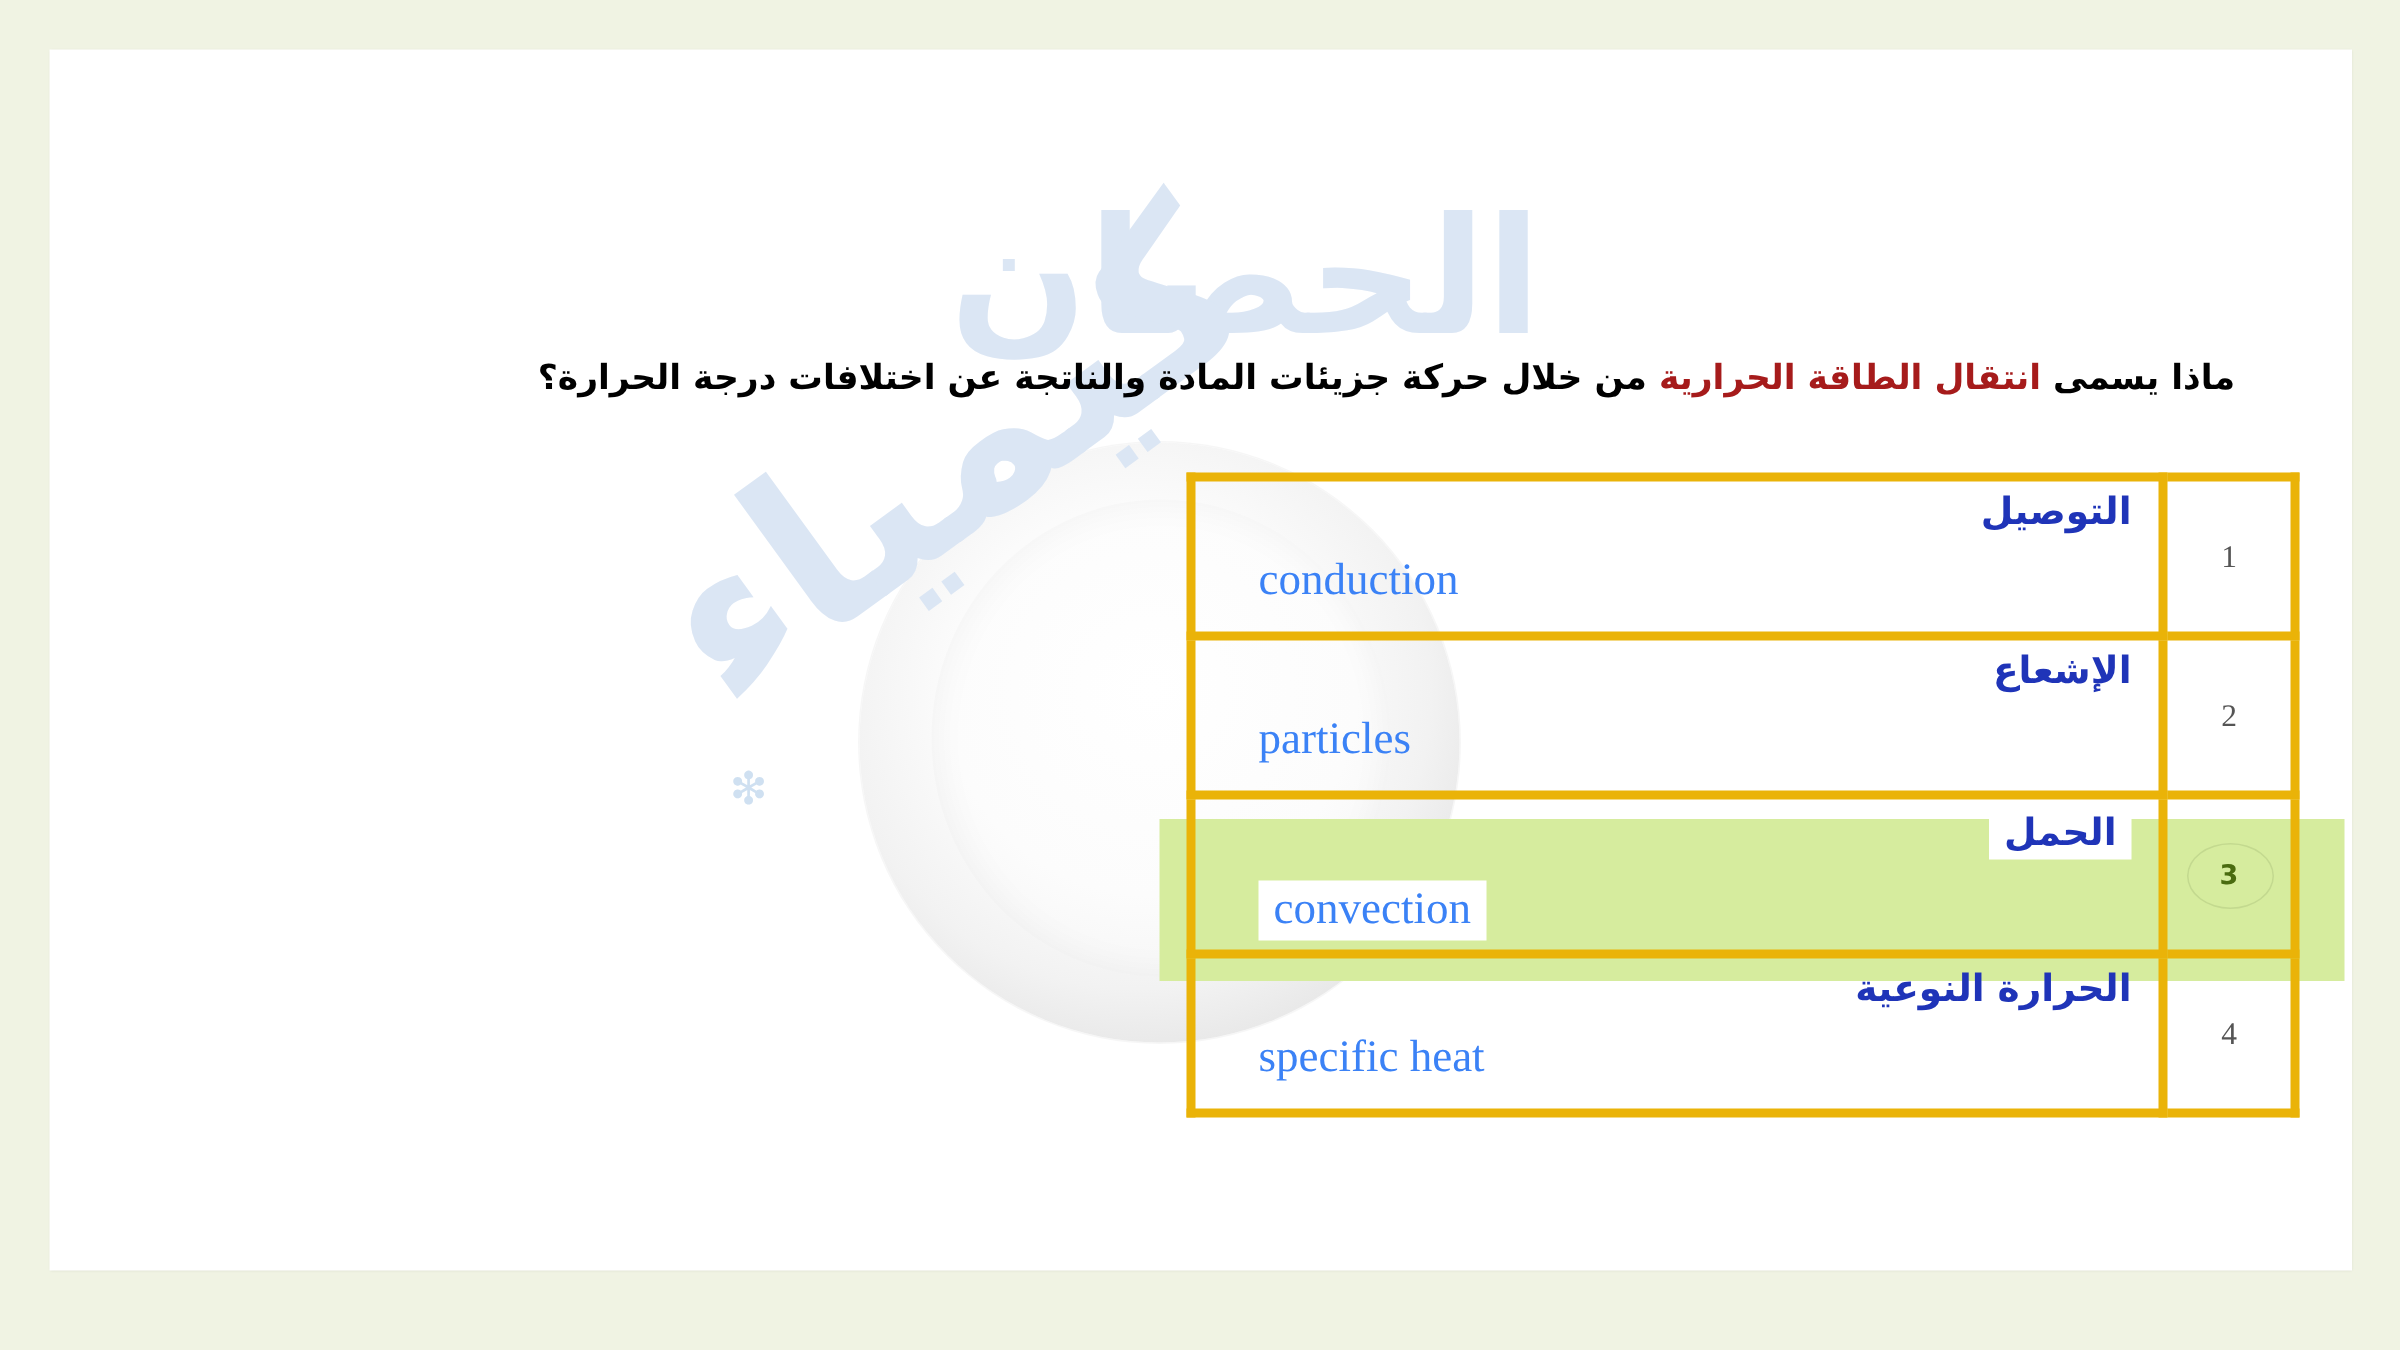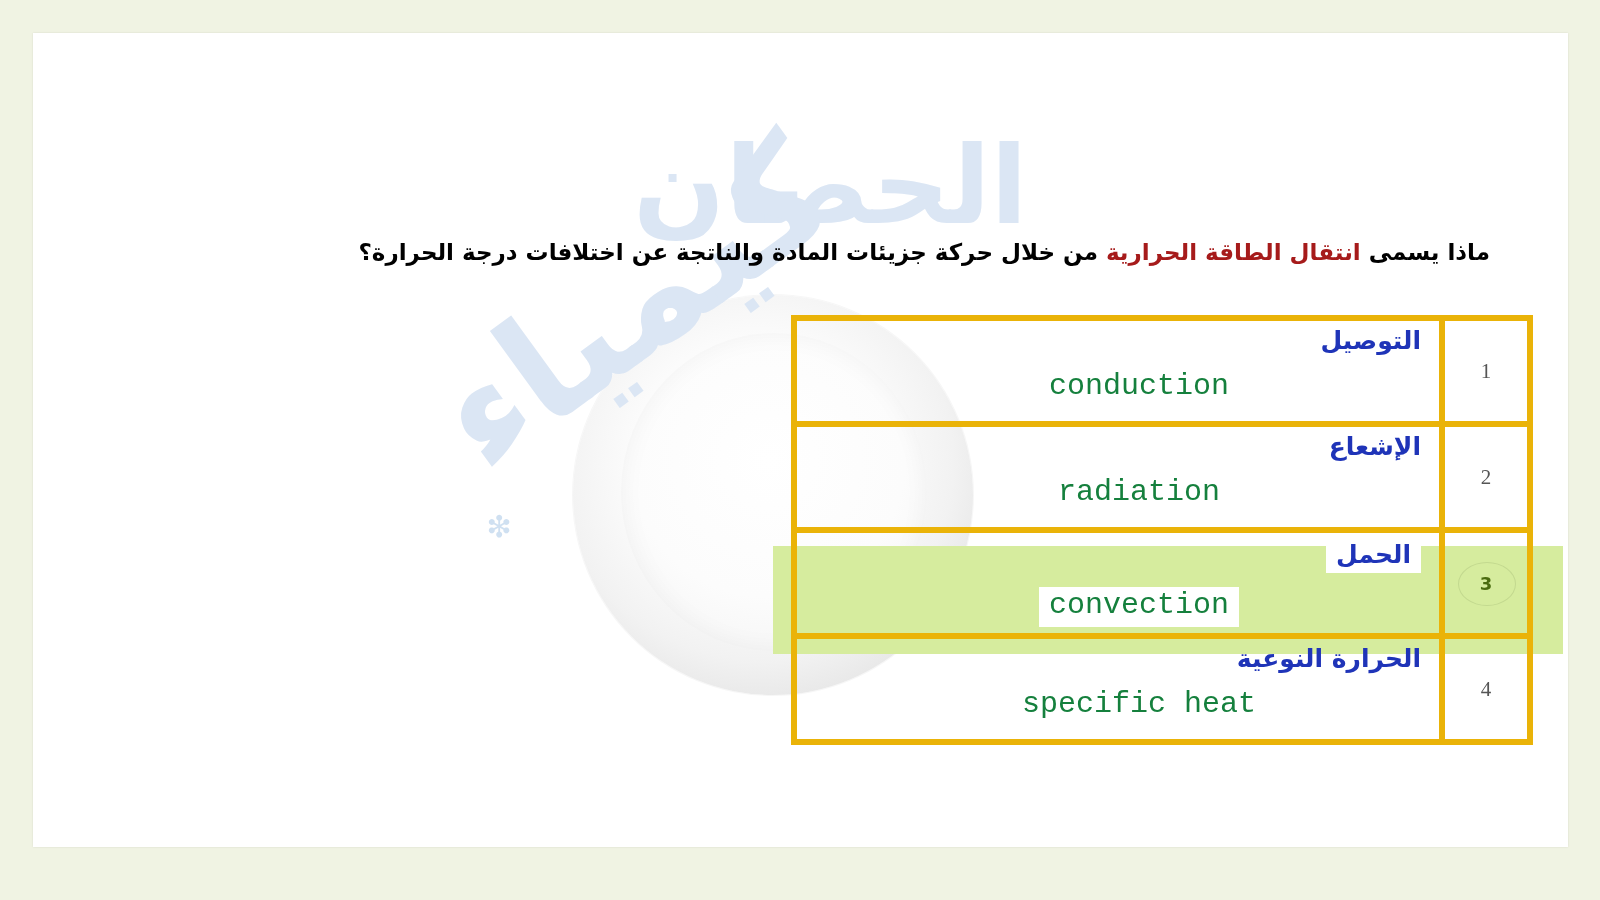--- a/index.html
+++ b/index.html
@@ -156,12 +156,11 @@
   }
   .opt-en {
     display: block;
-    text-align: center;
+    text-align: left;
     font-size: 30px;
-    color: #15803d;
+    color: #3b82f6;
     padding: 14px 0 0 42px;
     line-height: 1.1;
-    font-family: Liberation Mono, monospace;
   }
   .opt-num {
     position: absolute;

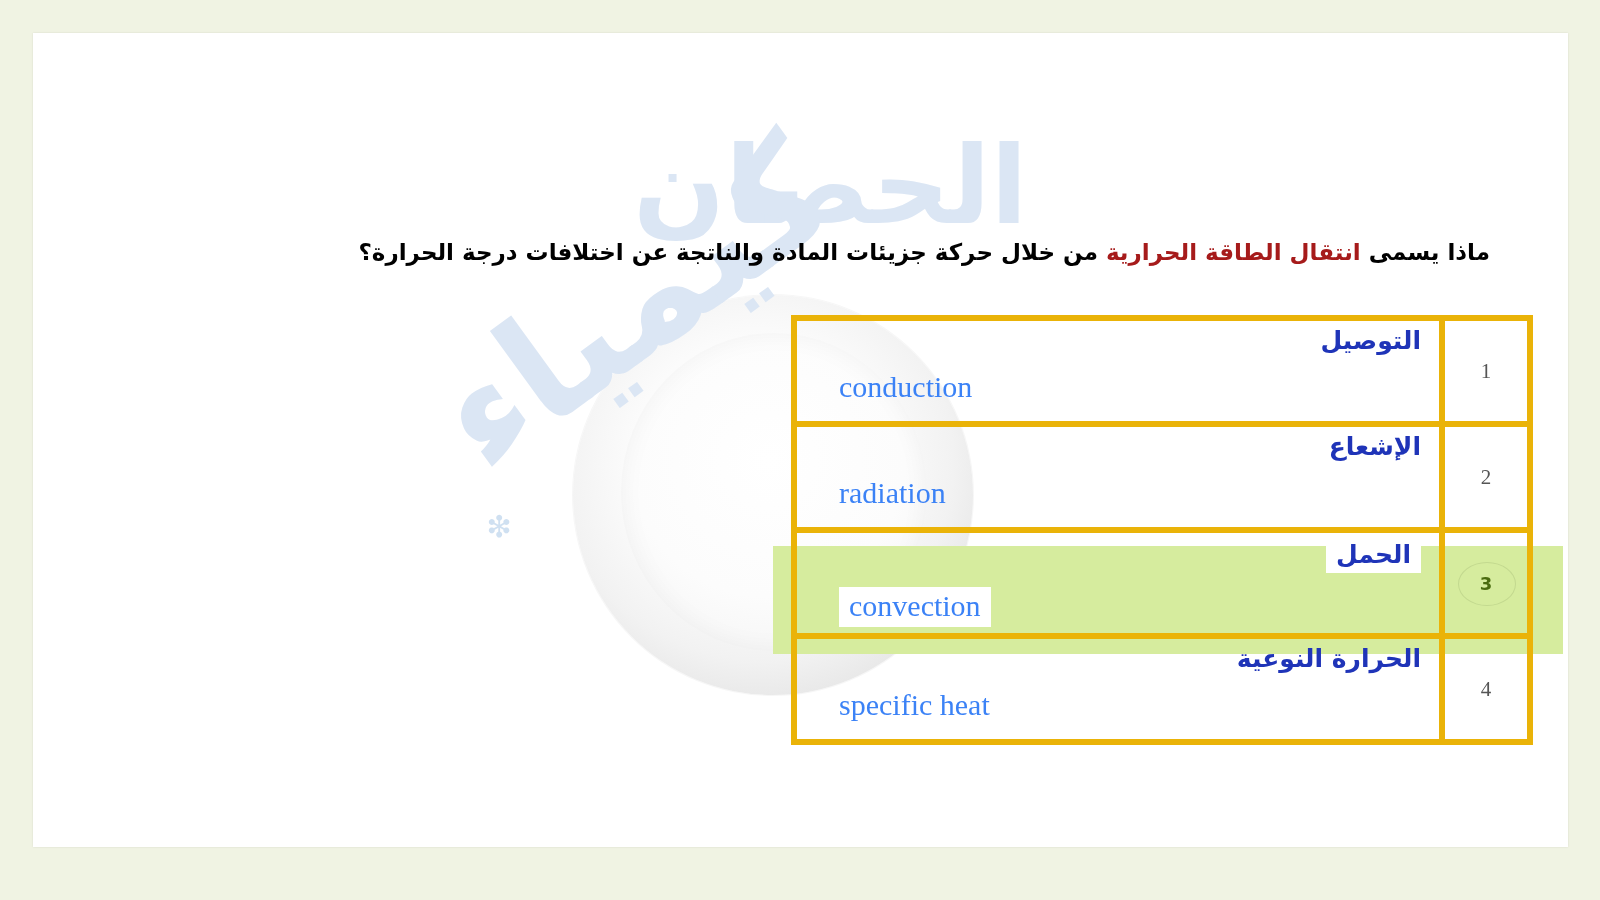--- a/index.html
+++ b/index.html
@@ -245,7 +245,7 @@
       <tr>
         <td class="opt-cell">
           <span class="opt-ar">الإشعاع</span>
-          <span class="opt-en">radiation</span>
+          <span class="opt-en">particles</span>
         </td>
         <td class="num-cell">
           <span class="opt-num">2</span>

